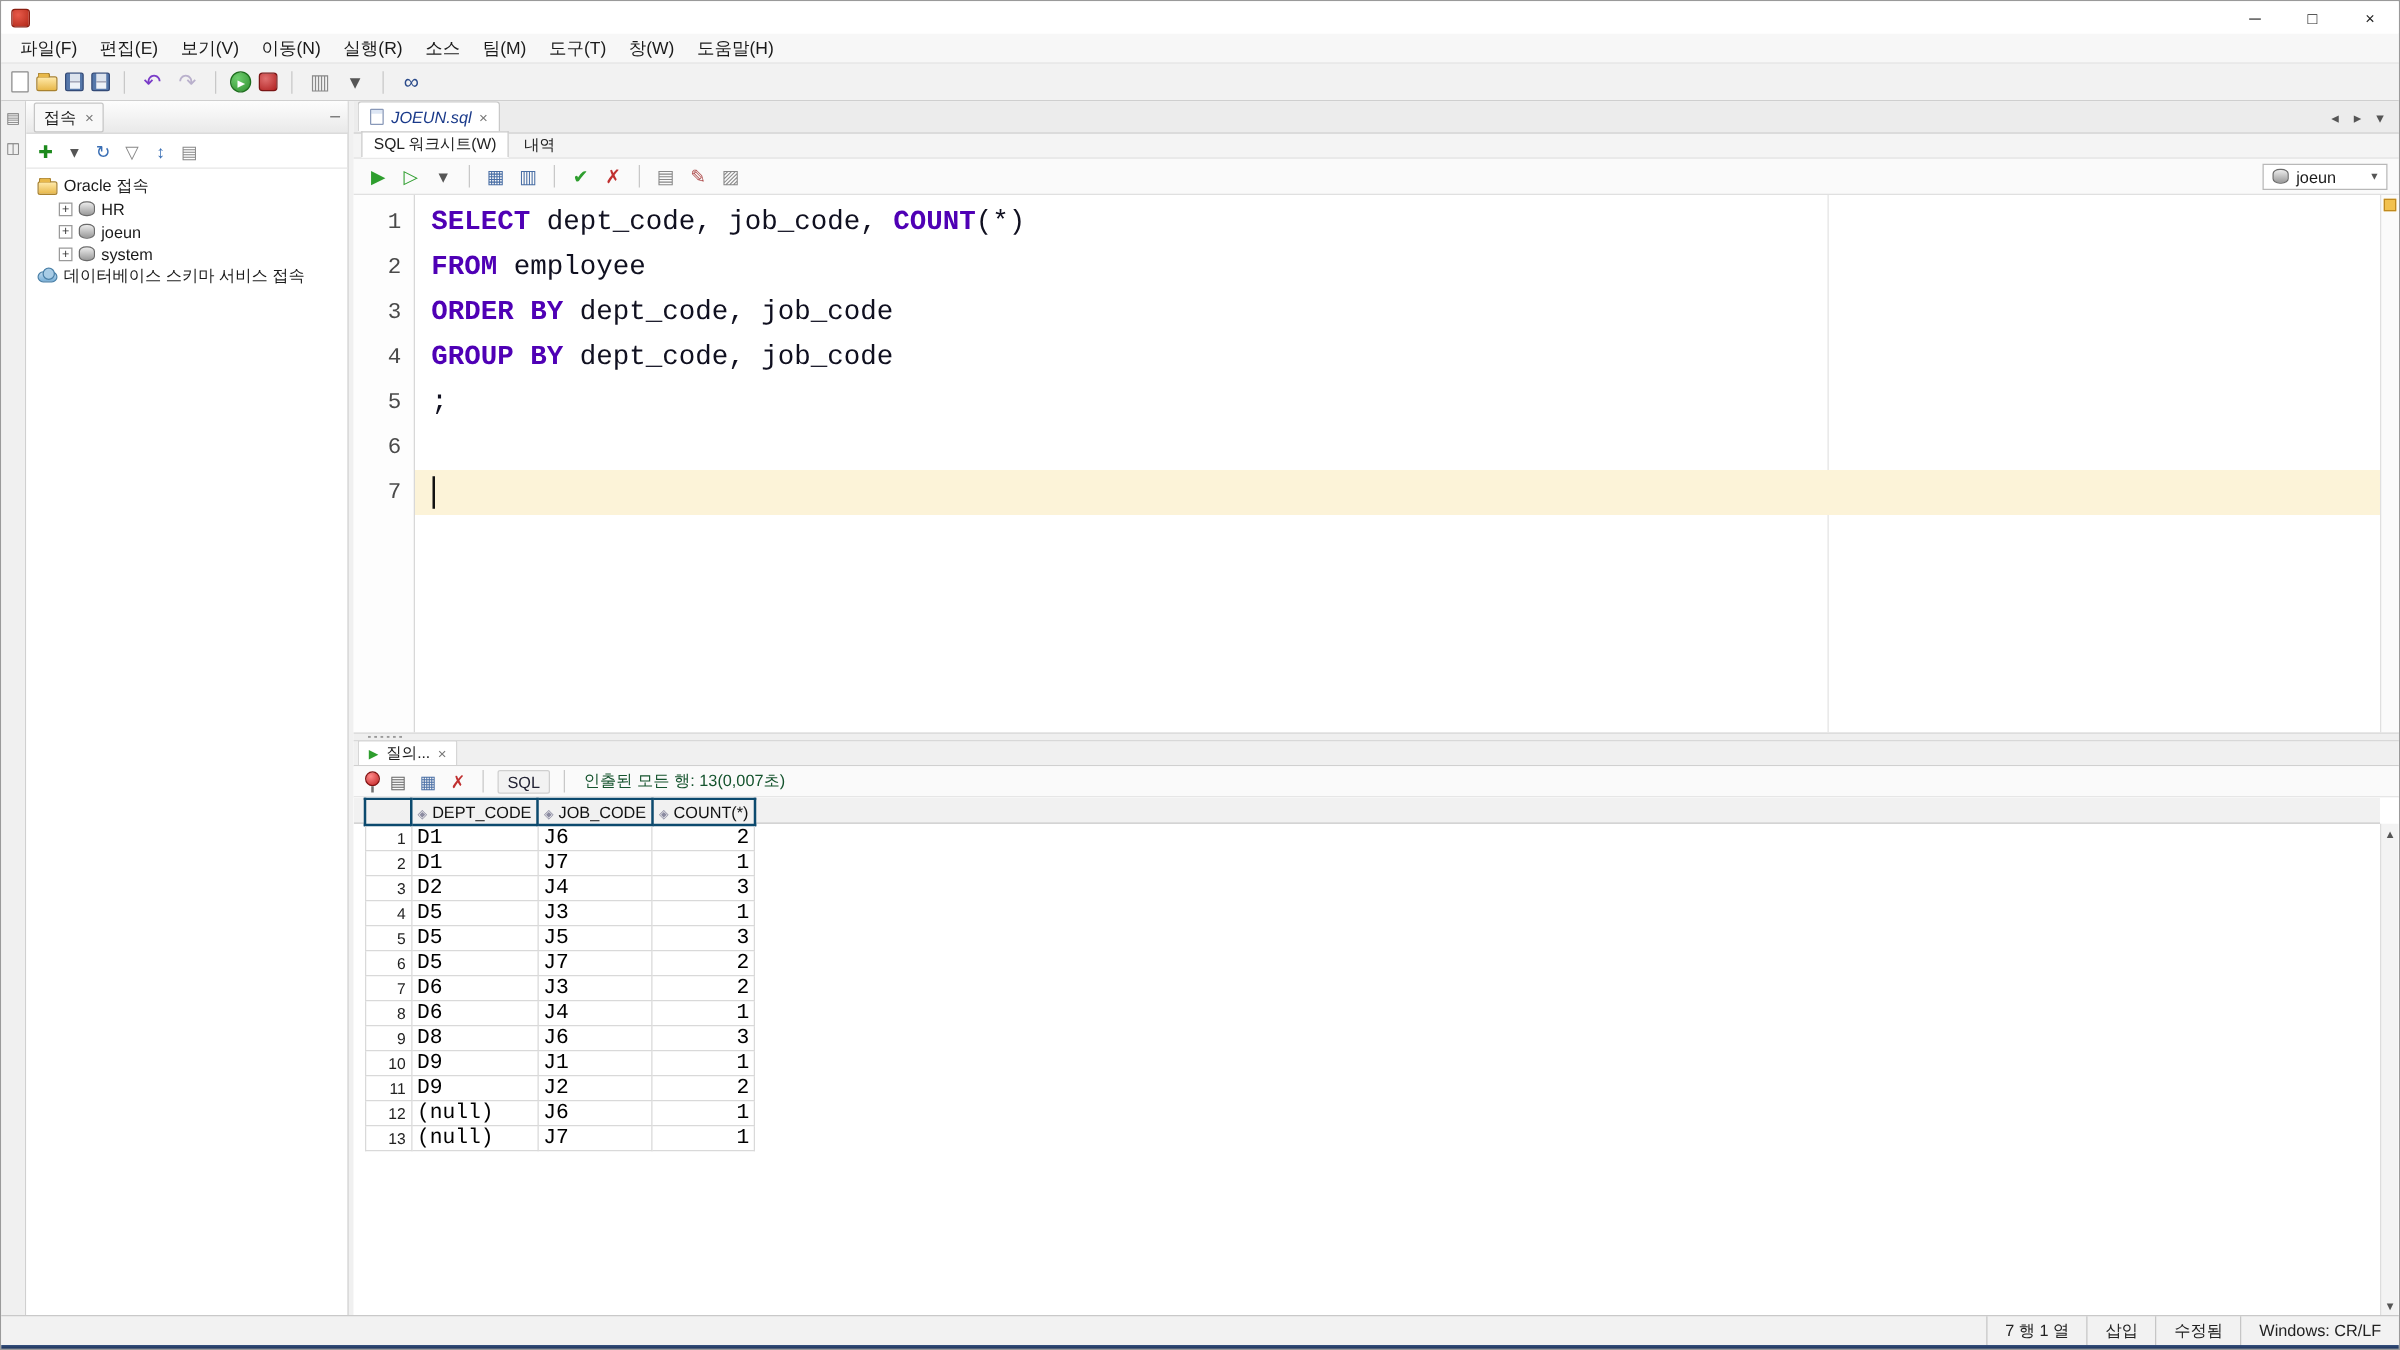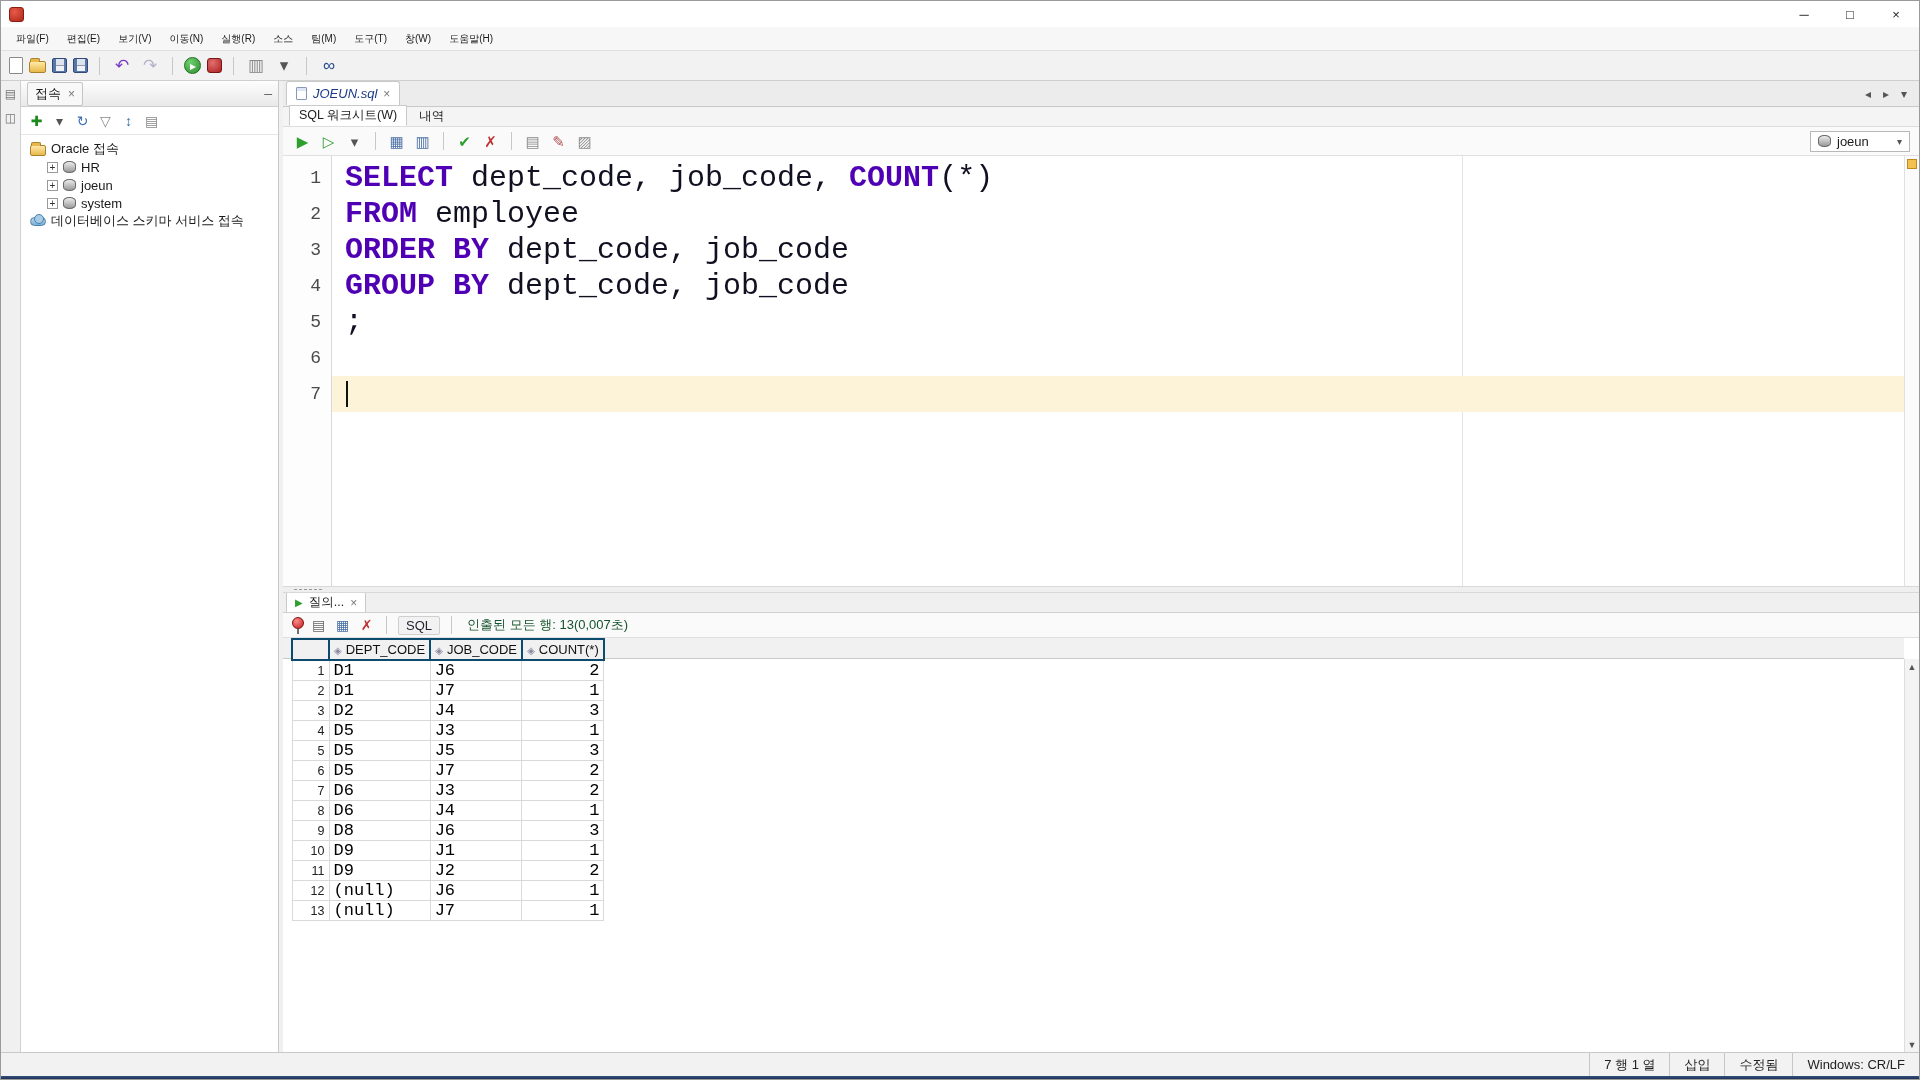--- a/index.html
+++ b/index.html
@@ -15,7 +15,7 @@
   .win-btn{width:46px;height:100%;display:flex;align-items:center;justify-content:center;font-size:13px;color:#222}
 
   
-  .menubar{height:24px;background:#f7f7f7;border-bottom:1px solid #e0e0e0;display:flex;align-items:center;padding-left:6px;font-size:10px;flex:0 0 auto}
+  .menubar{height:24px;background:#f7f7f7;border-bottom:1px solid #e0e0e0;display:flex;align-items:center;padding-left:6px;font-size:14px;flex:0 0 auto}
   .menu-item{padding:2px 9px;white-space:nowrap}
 
   

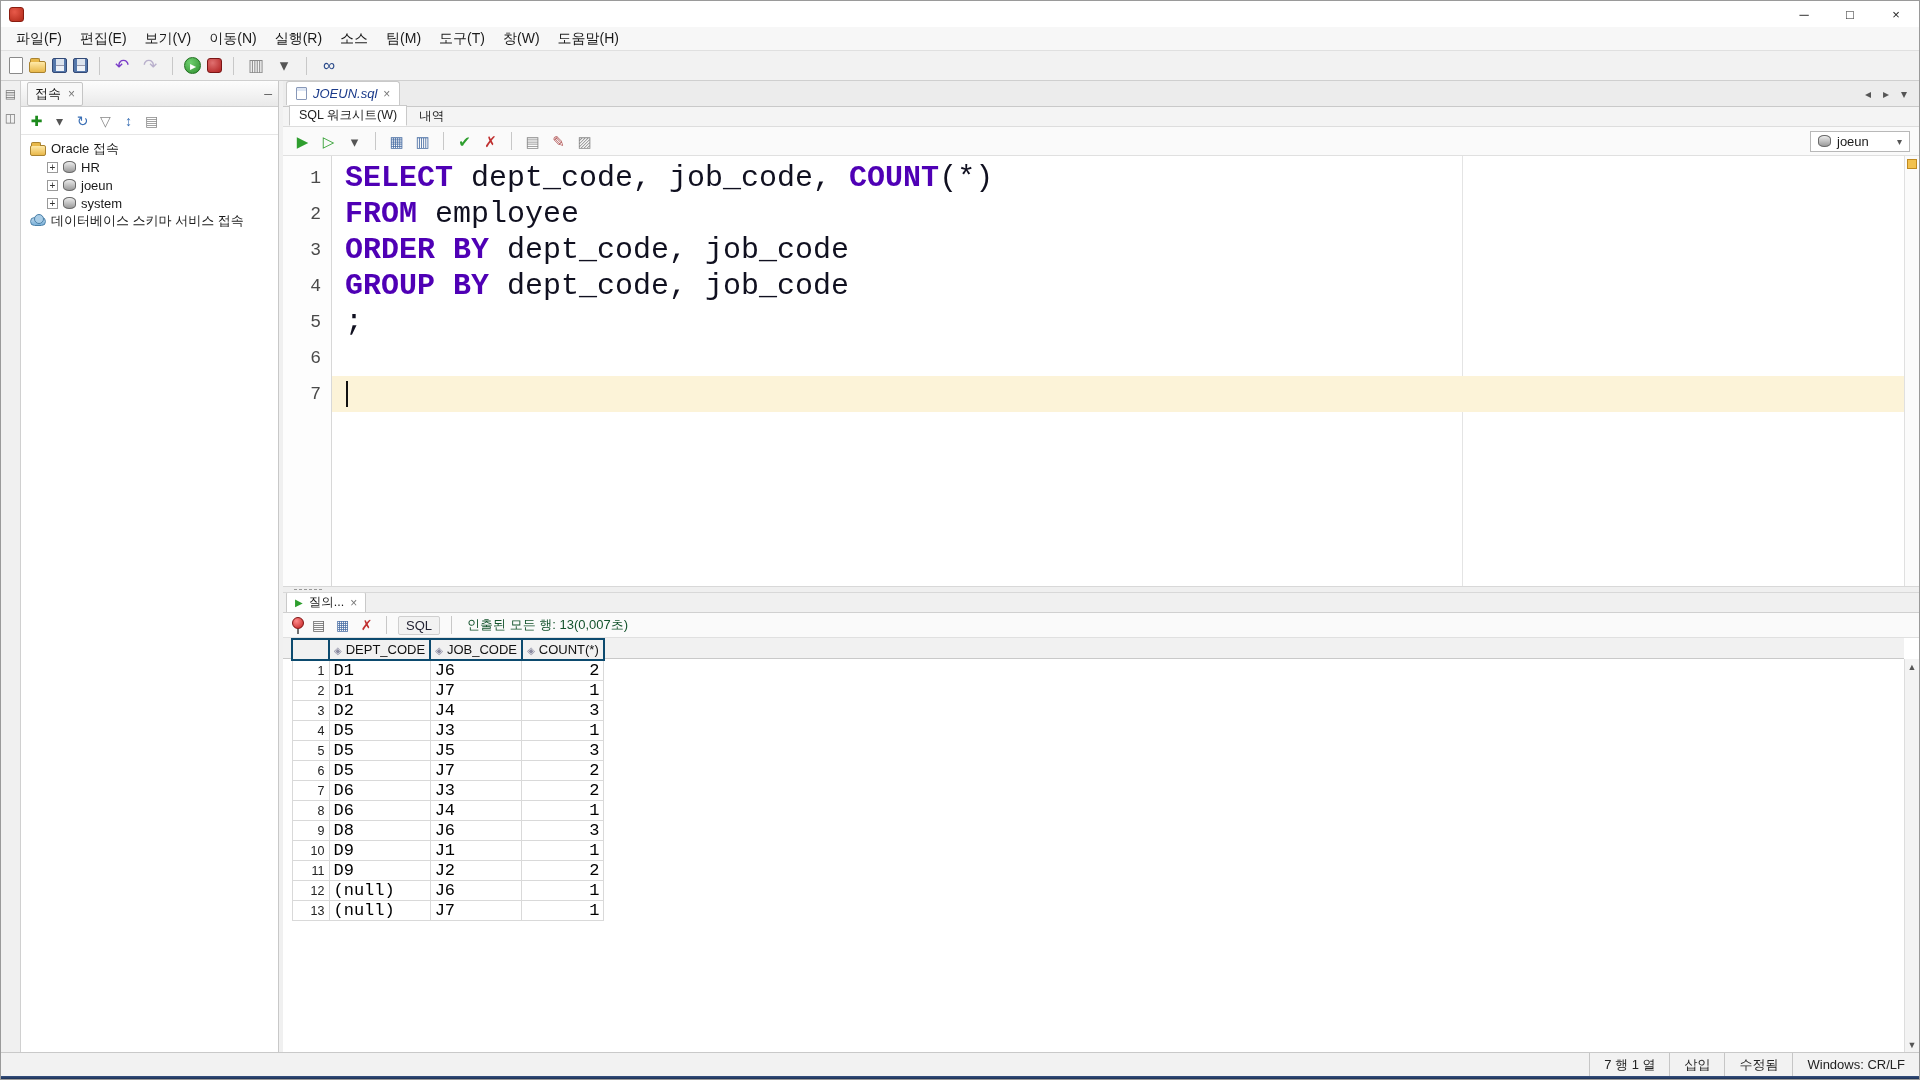--- a/index.html
+++ b/index.html
@@ -71,7 +71,7 @@
   .ln{height:36px;line-height:36px;text-align:right;padding-right:10px;font-family:"Liberation Mono",monospace;font-size:18px;color:#4a4a4a}
   .codewrap{flex:1;position:relative;padding-top:4px;overflow:hidden;min-width:0}
   .margin-line{position:absolute;top:0;bottom:0;left:1130px;width:1px;background:#e4e4e4;z-index:0}
-  .cl{height:36px;line-height:36px;padding-left:13px;font-family:"Liberation Mono",monospace;font-size:30px;white-space:pre;color:#101020;position:relative;z-index:1}
+  .cl{height:36px;line-height:36px;padding-left:13px;font-family:"Liberation Mono",monospace;font-size:22px;white-space:pre;color:#101020;position:relative;z-index:1}
   .cl.current{background:#fcf3d8}
   .kw{color:#4f00b5;font-weight:bold}
   .cursor{position:absolute;left:14px;top:5px;width:2px;height:26px;background:#111}

